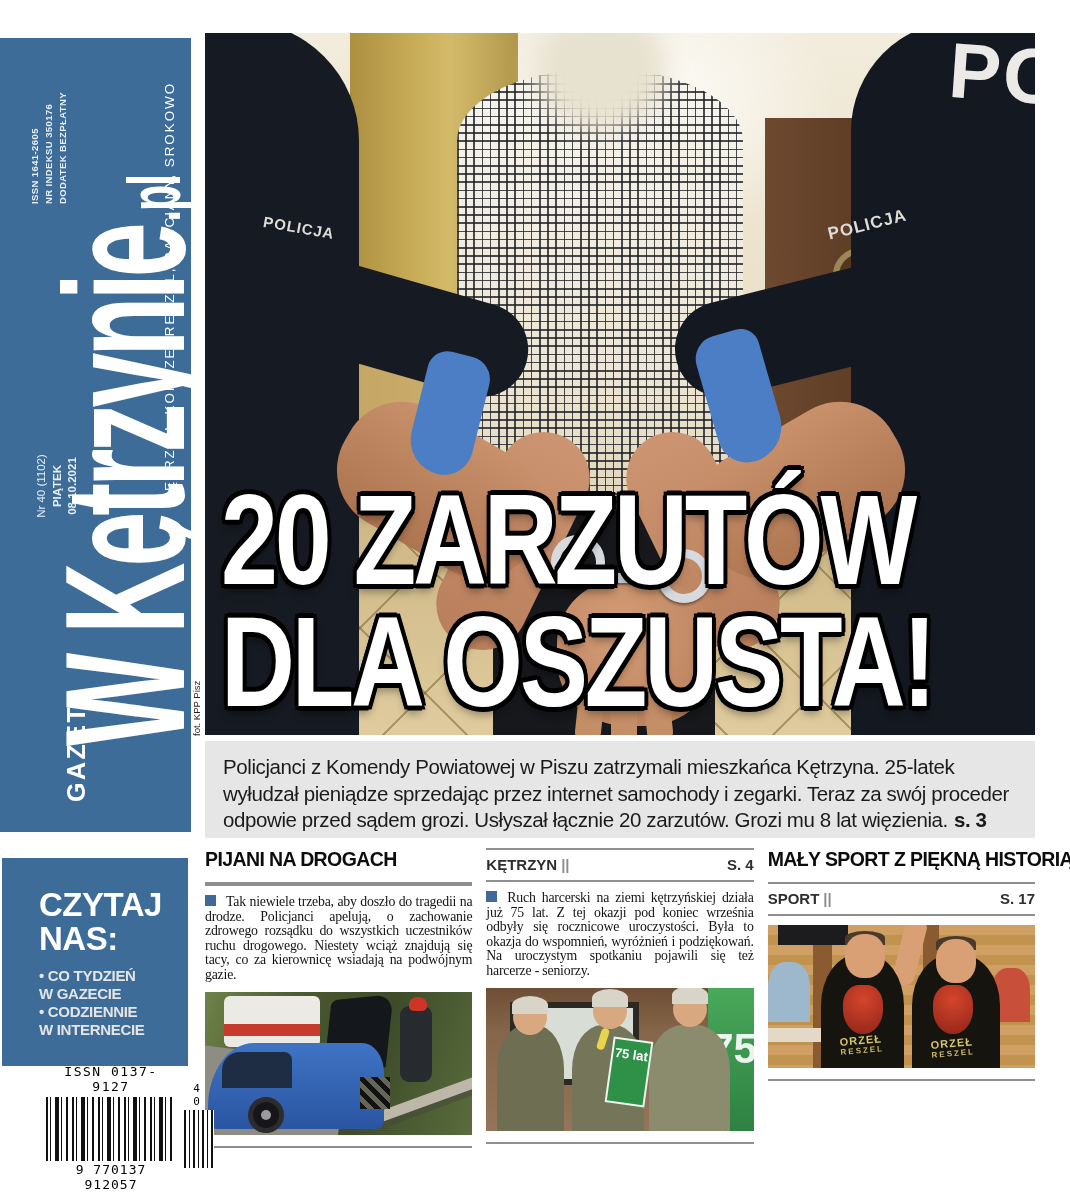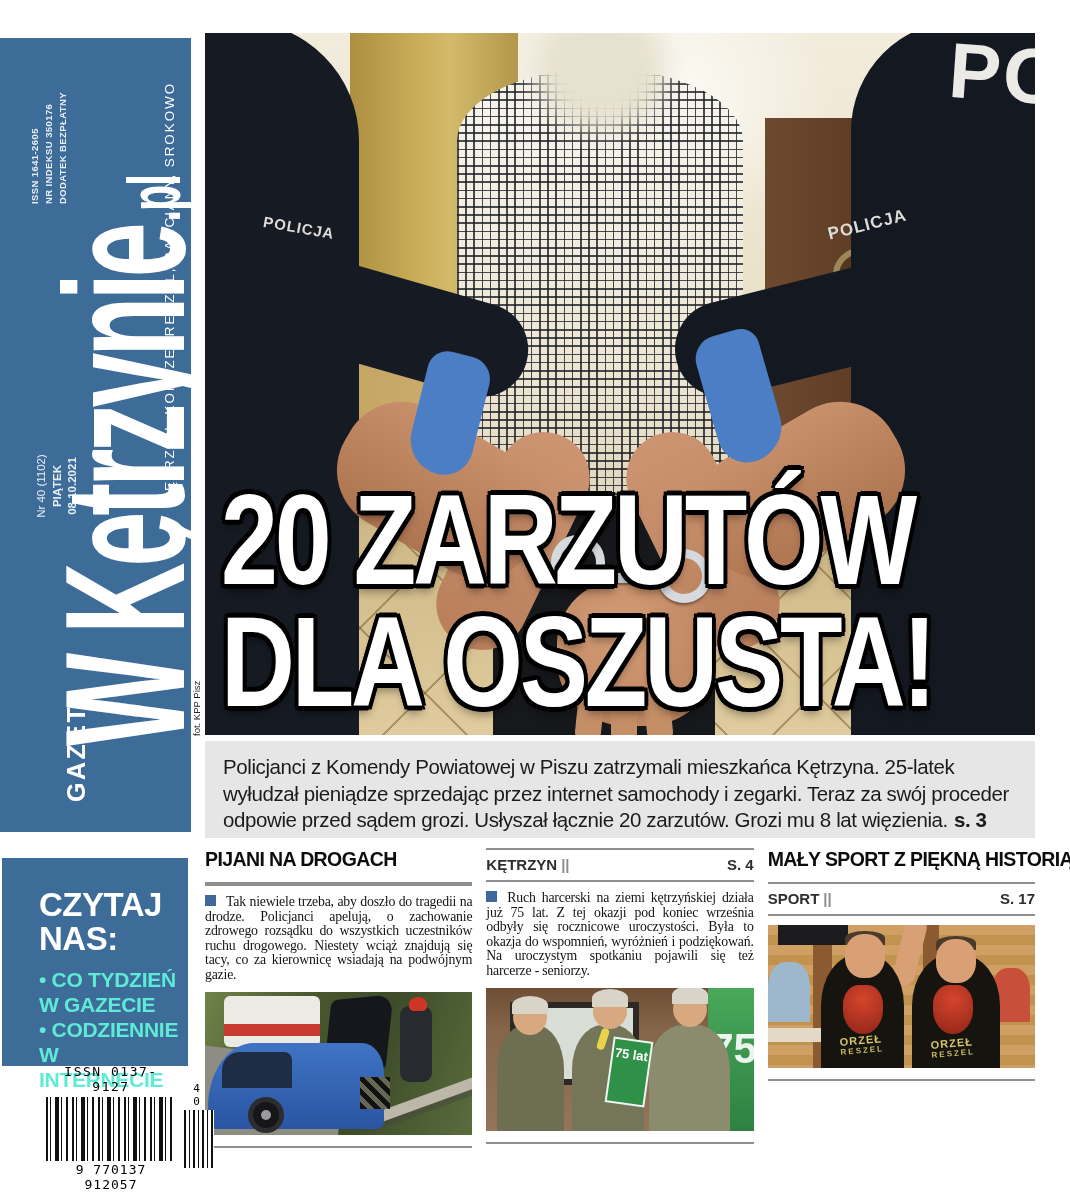--- a/index.html
+++ b/index.html
@@ -194,7 +194,7 @@
   .promo{position:absolute;left:2px;top:842px;width:186px;height:208px;background:#3d6c99;
          box-sizing:border-box;padding:30px 0 12px 37px;color:#fff;margin-top:16px;}
   .promo-title{font-size:33px;font-weight:bold;line-height:1.04;letter-spacing:-.5px;margin:0;}
-  .promo-items{margin-top:10px;color:#5eead4;font-size:21px;font-weight:bold;line-height:1.2;
+  .promo-items{margin-top:10px;color:#e5e5e5;font-size:15px;font-weight:bold;line-height:1.2;
                letter-spacing:-.3px;}
   .promo-items span{display:block;}
 

